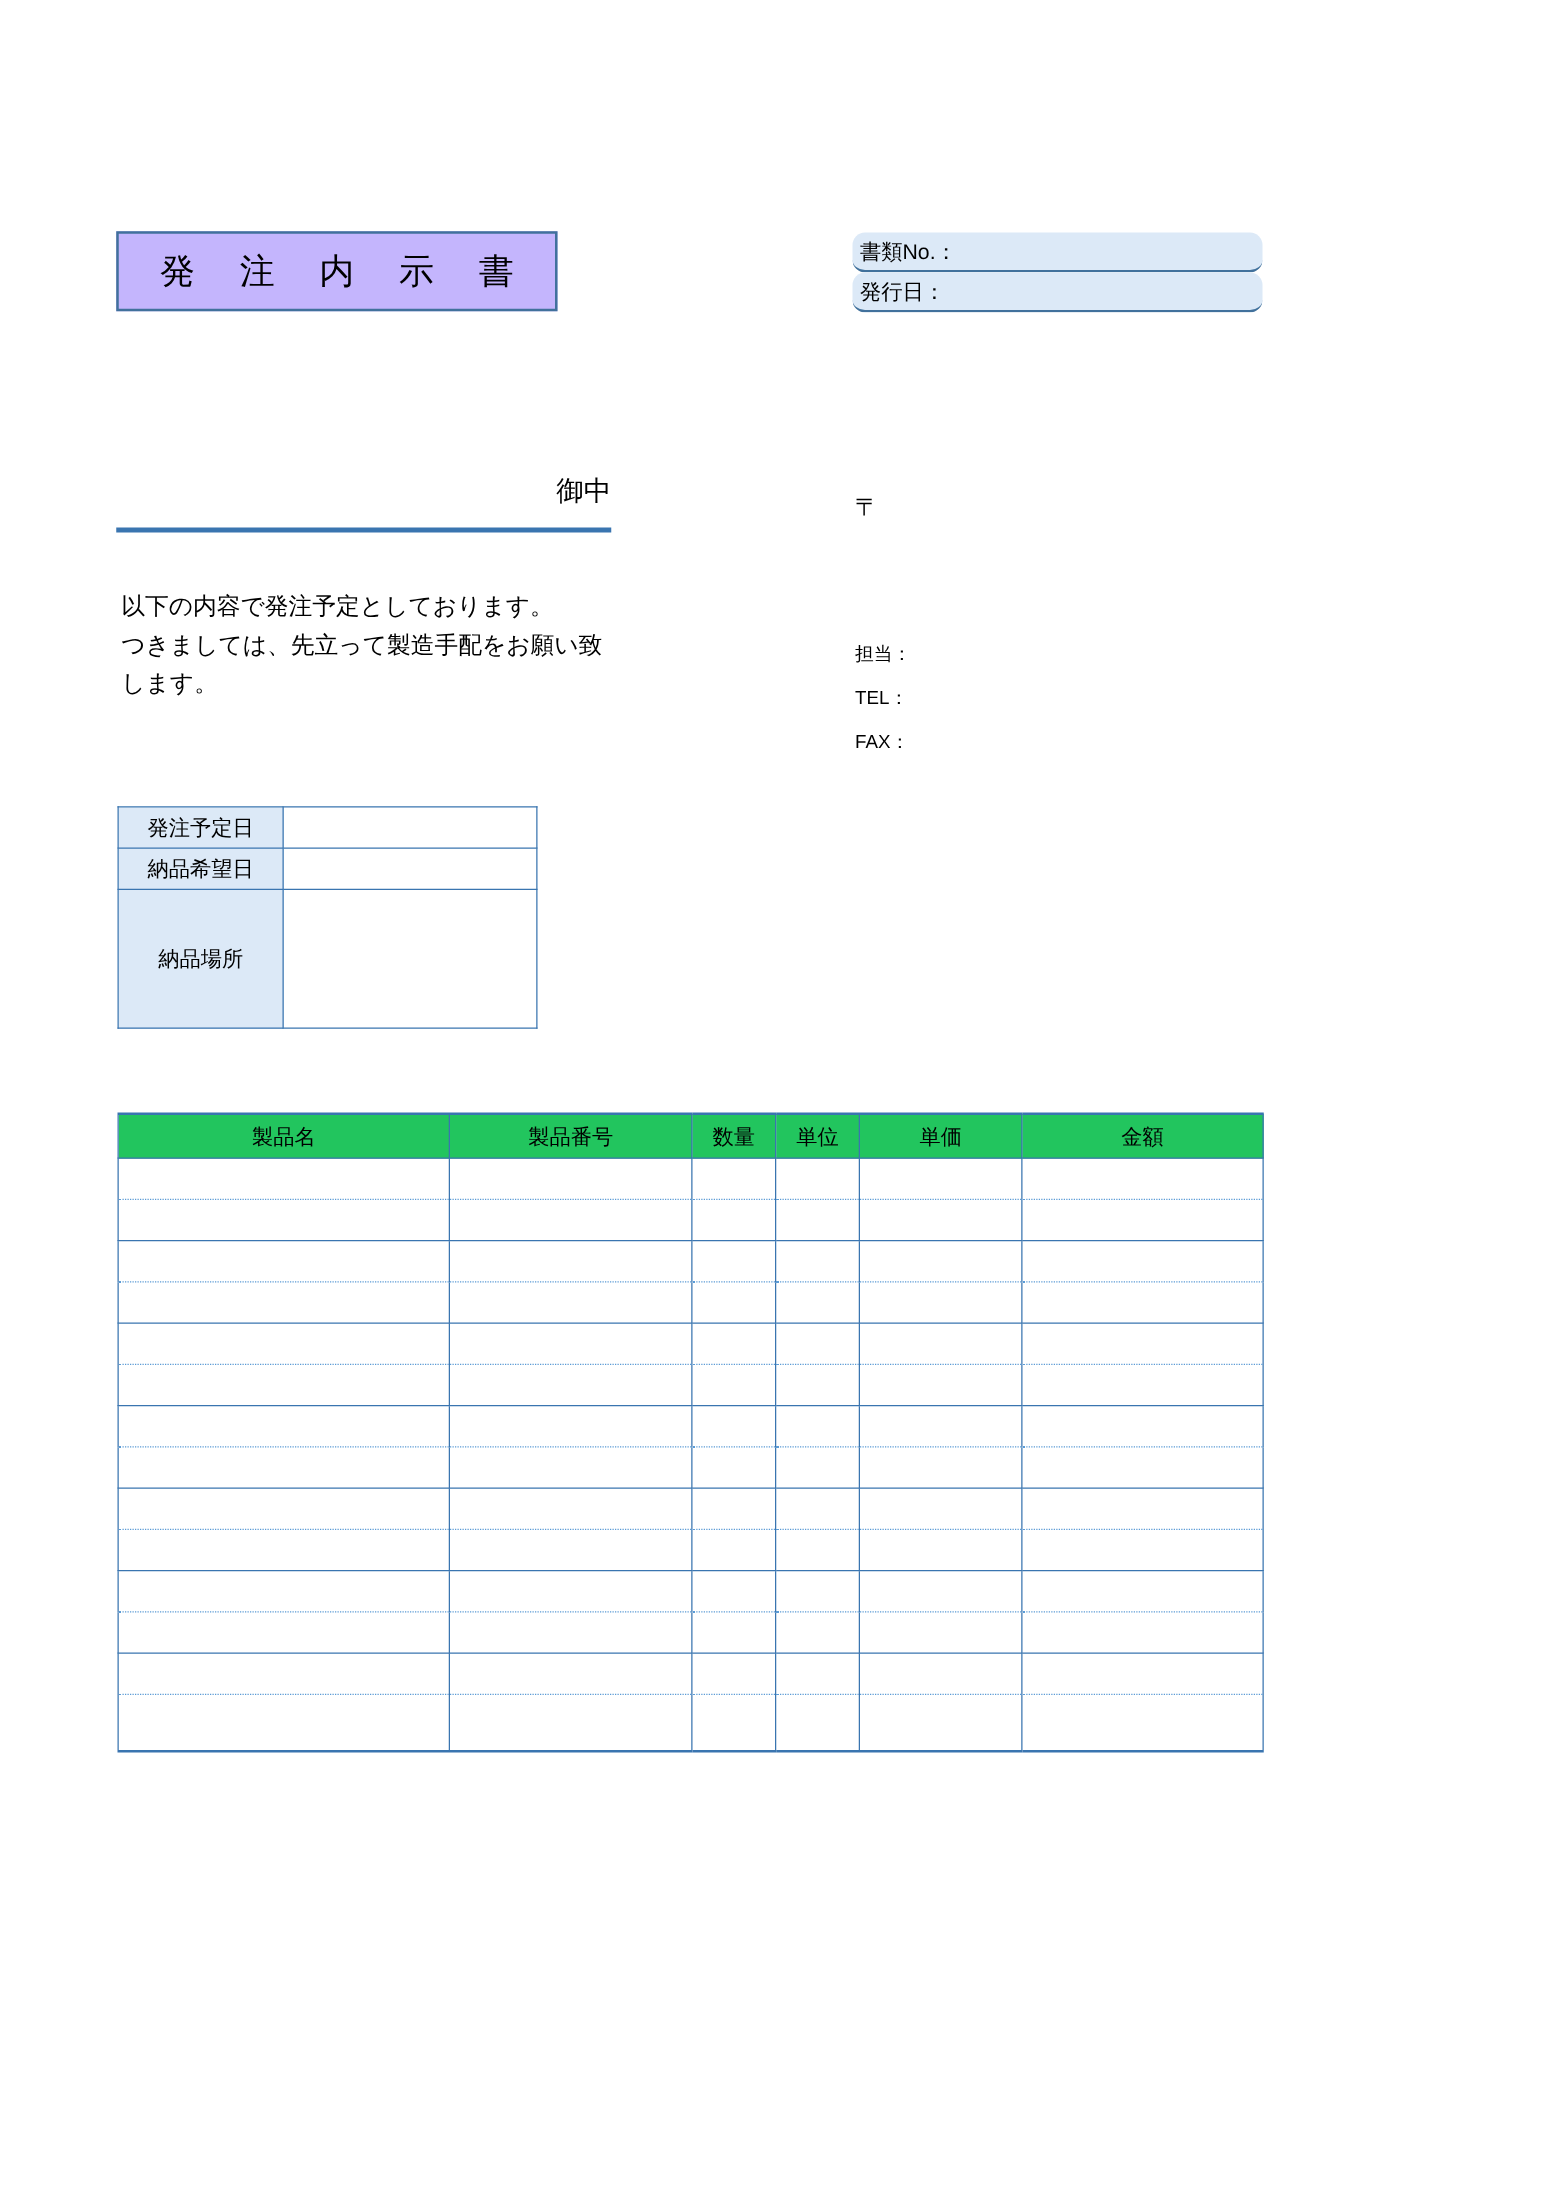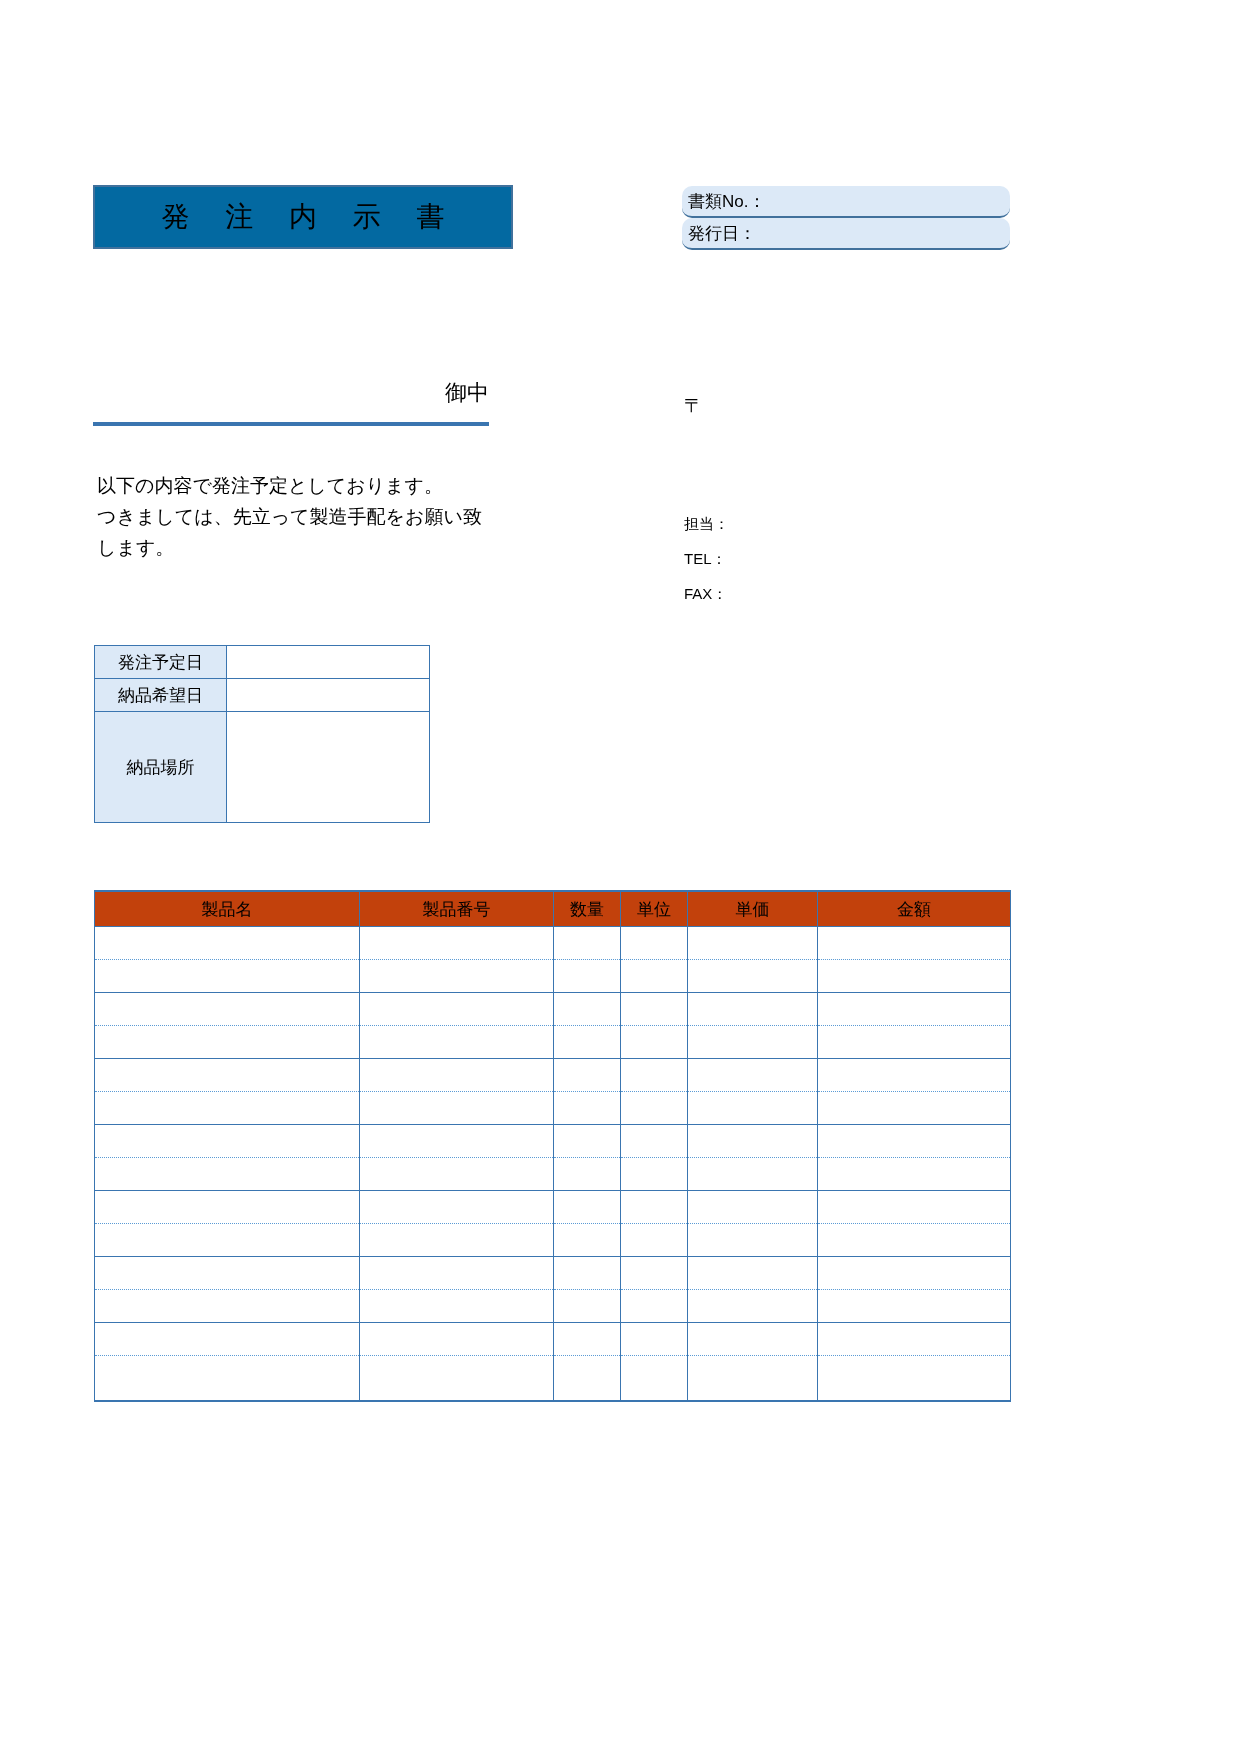--- a/index.html
+++ b/index.html
@@ -24,9 +24,9 @@
     position: absolute;
     left: 93px;
     top: 185px;
-    width: 420px;
+    width: 353px;
     height: 64px;
-    background: #0369a1;
+    background: #c4b5fd;
     border: 2px solid #41719c;
     box-sizing: border-box;
     display: flex;

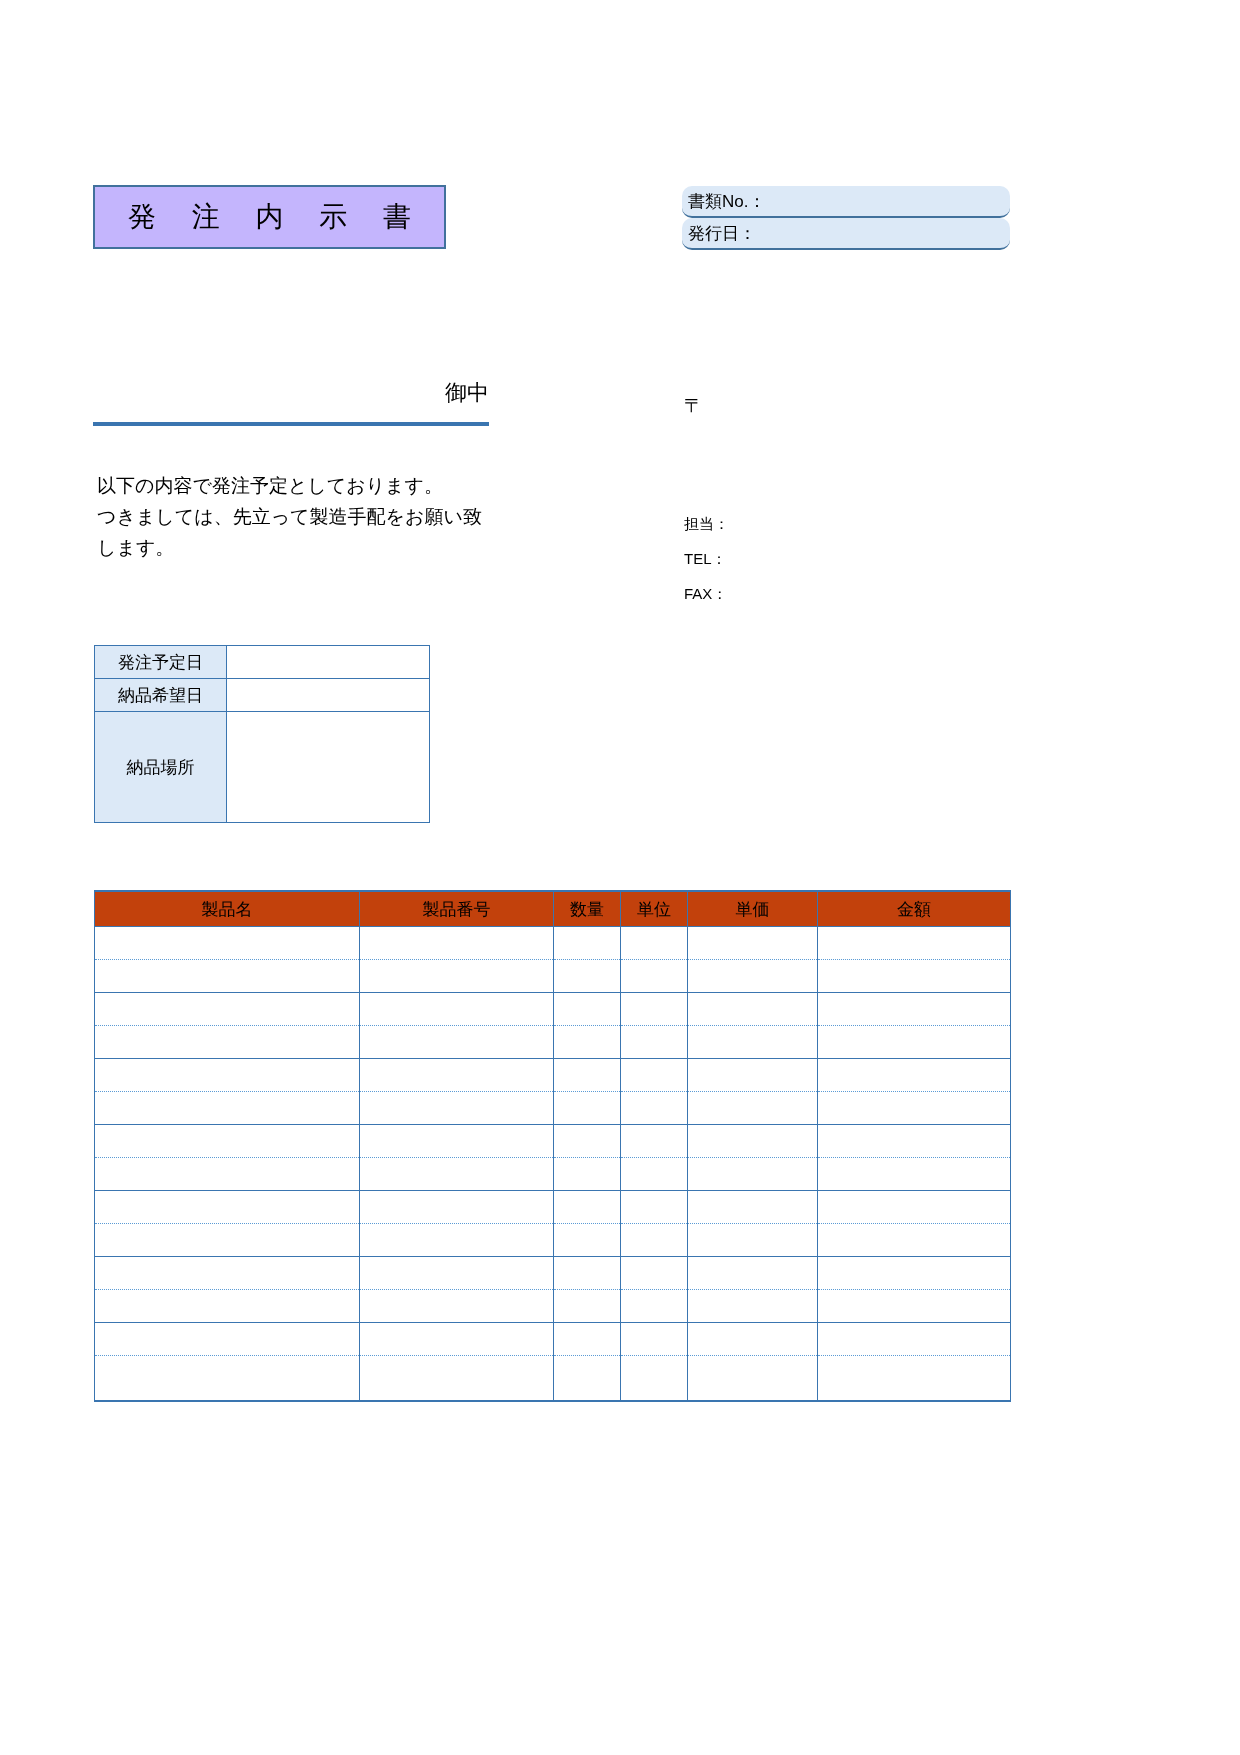--- a/index.html
+++ b/index.html
@@ -154,7 +154,7 @@
     table-layout: fixed;
   }
   .products-table th {
-    background: #c2410c;
+    background: #22c55e;
     border: 1px solid #3a75b0;
     font-size: 17px;
     font-weight: 400;

